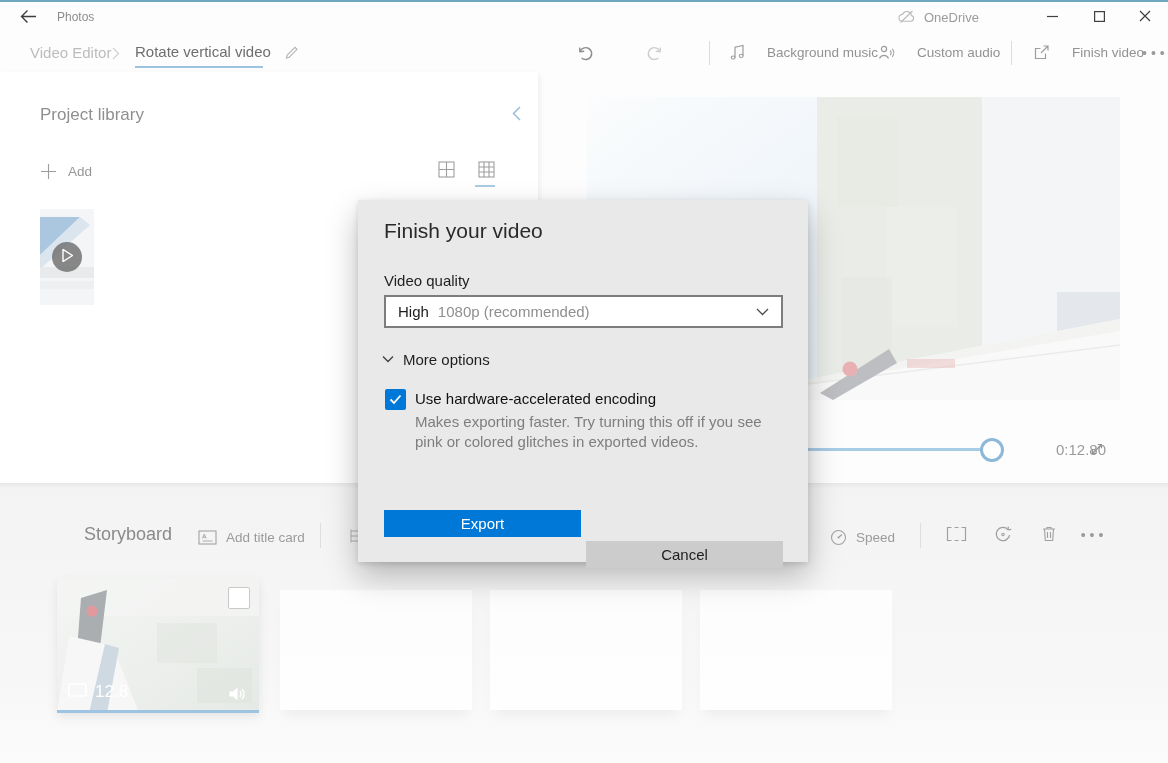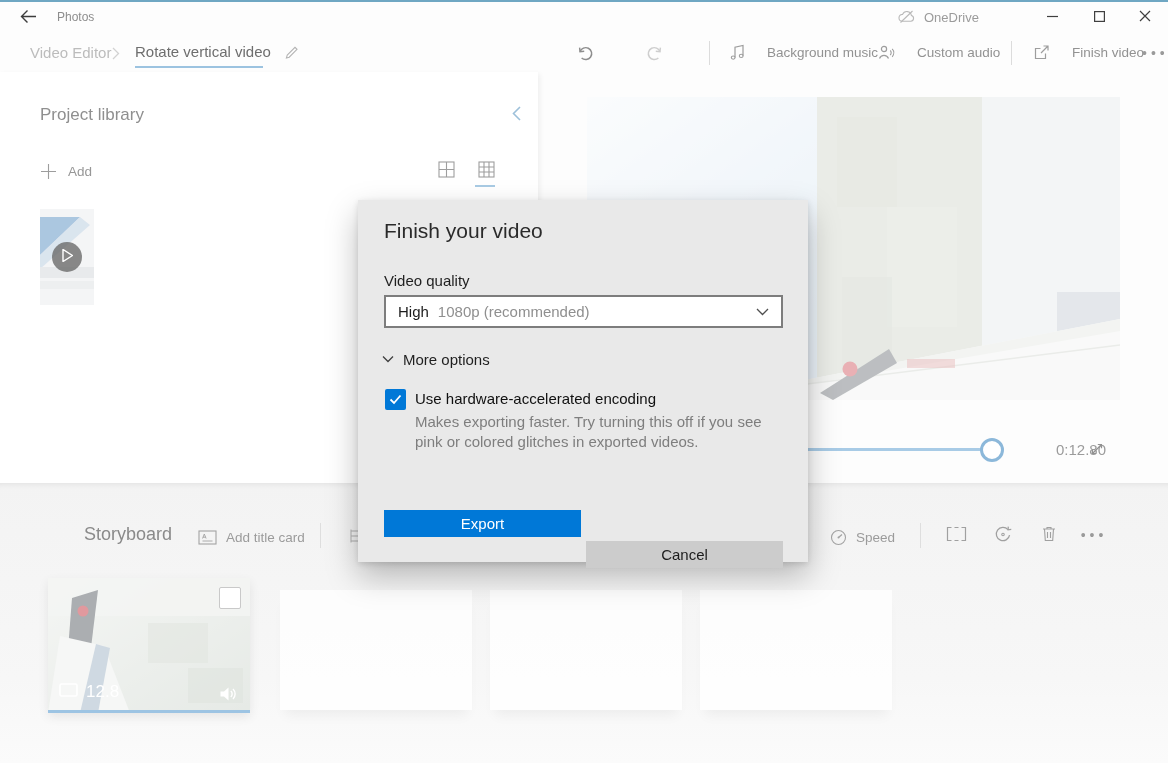--- a/index.html
+++ b/index.html
@@ -64,7 +64,7 @@
   .sb-sep { width:1px; height:25px; background:#dedede; }
   .sb-iconbtn { width:28px; height:28px; display:flex; align-items:center; justify-content:center; color:#a0a0a0; }
 
-  .clip-card { left:48px; top:95px; width:202px; height:135px; box-shadow:0 4px 10px rgba(0,0,0,0.08); overflow:hidden; background:#dfe3df; }
+  .clip-card { left:57px; top:95px; width:202px; height:135px; box-shadow:0 4px 10px rgba(0,0,0,0.08); overflow:hidden; background:#dfe3df; }
   .clip-checkbox { right:9px; top:9px; width:22px; height:22px; background:rgba(255,255,255,0.95);
                    border:1px solid #c9c9c9; border-radius:2px; position:absolute; }
   .clip-dur { left:11px; bottom:11px; position:absolute; display:flex; align-items:center; gap:8px; color:#fff; font-size:17px; }

